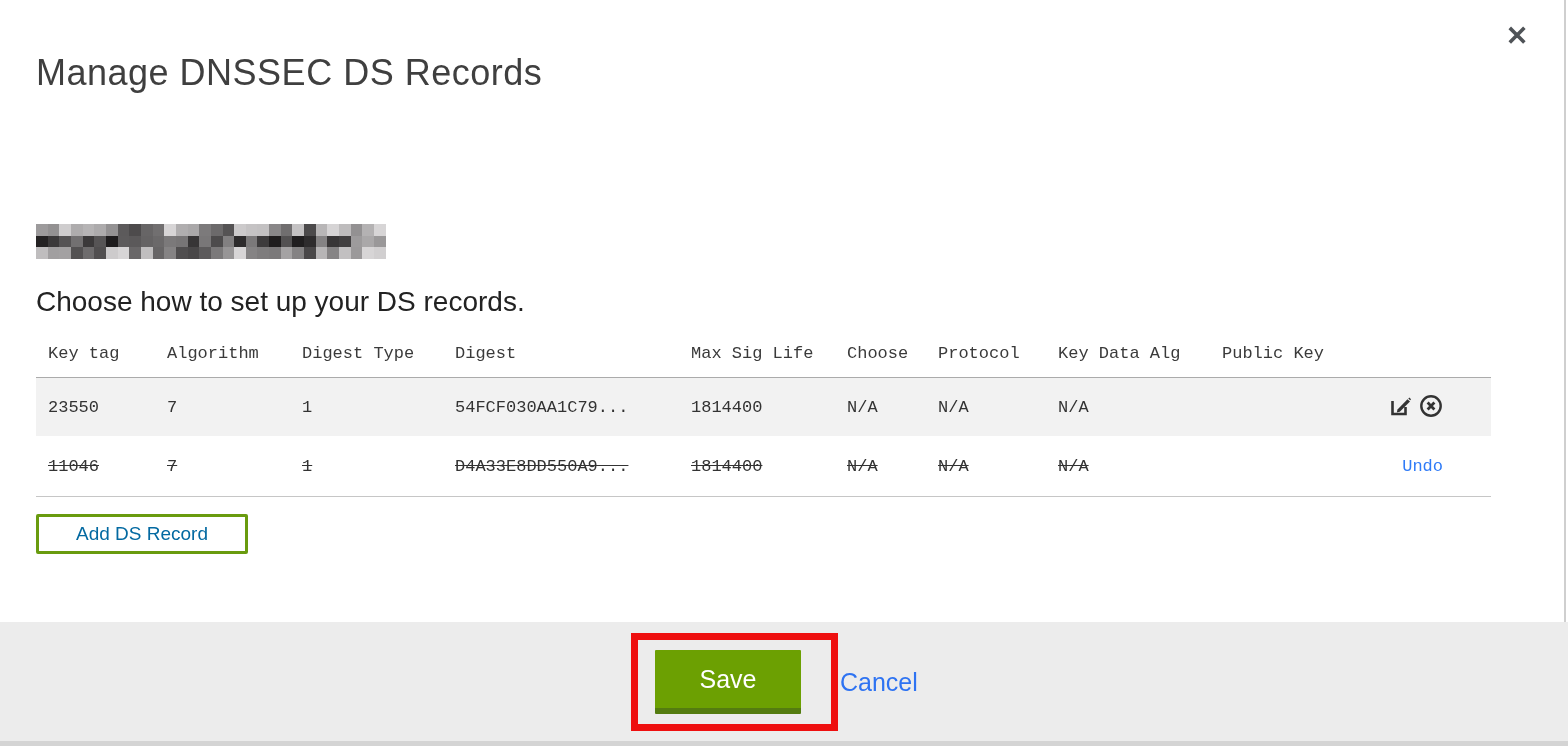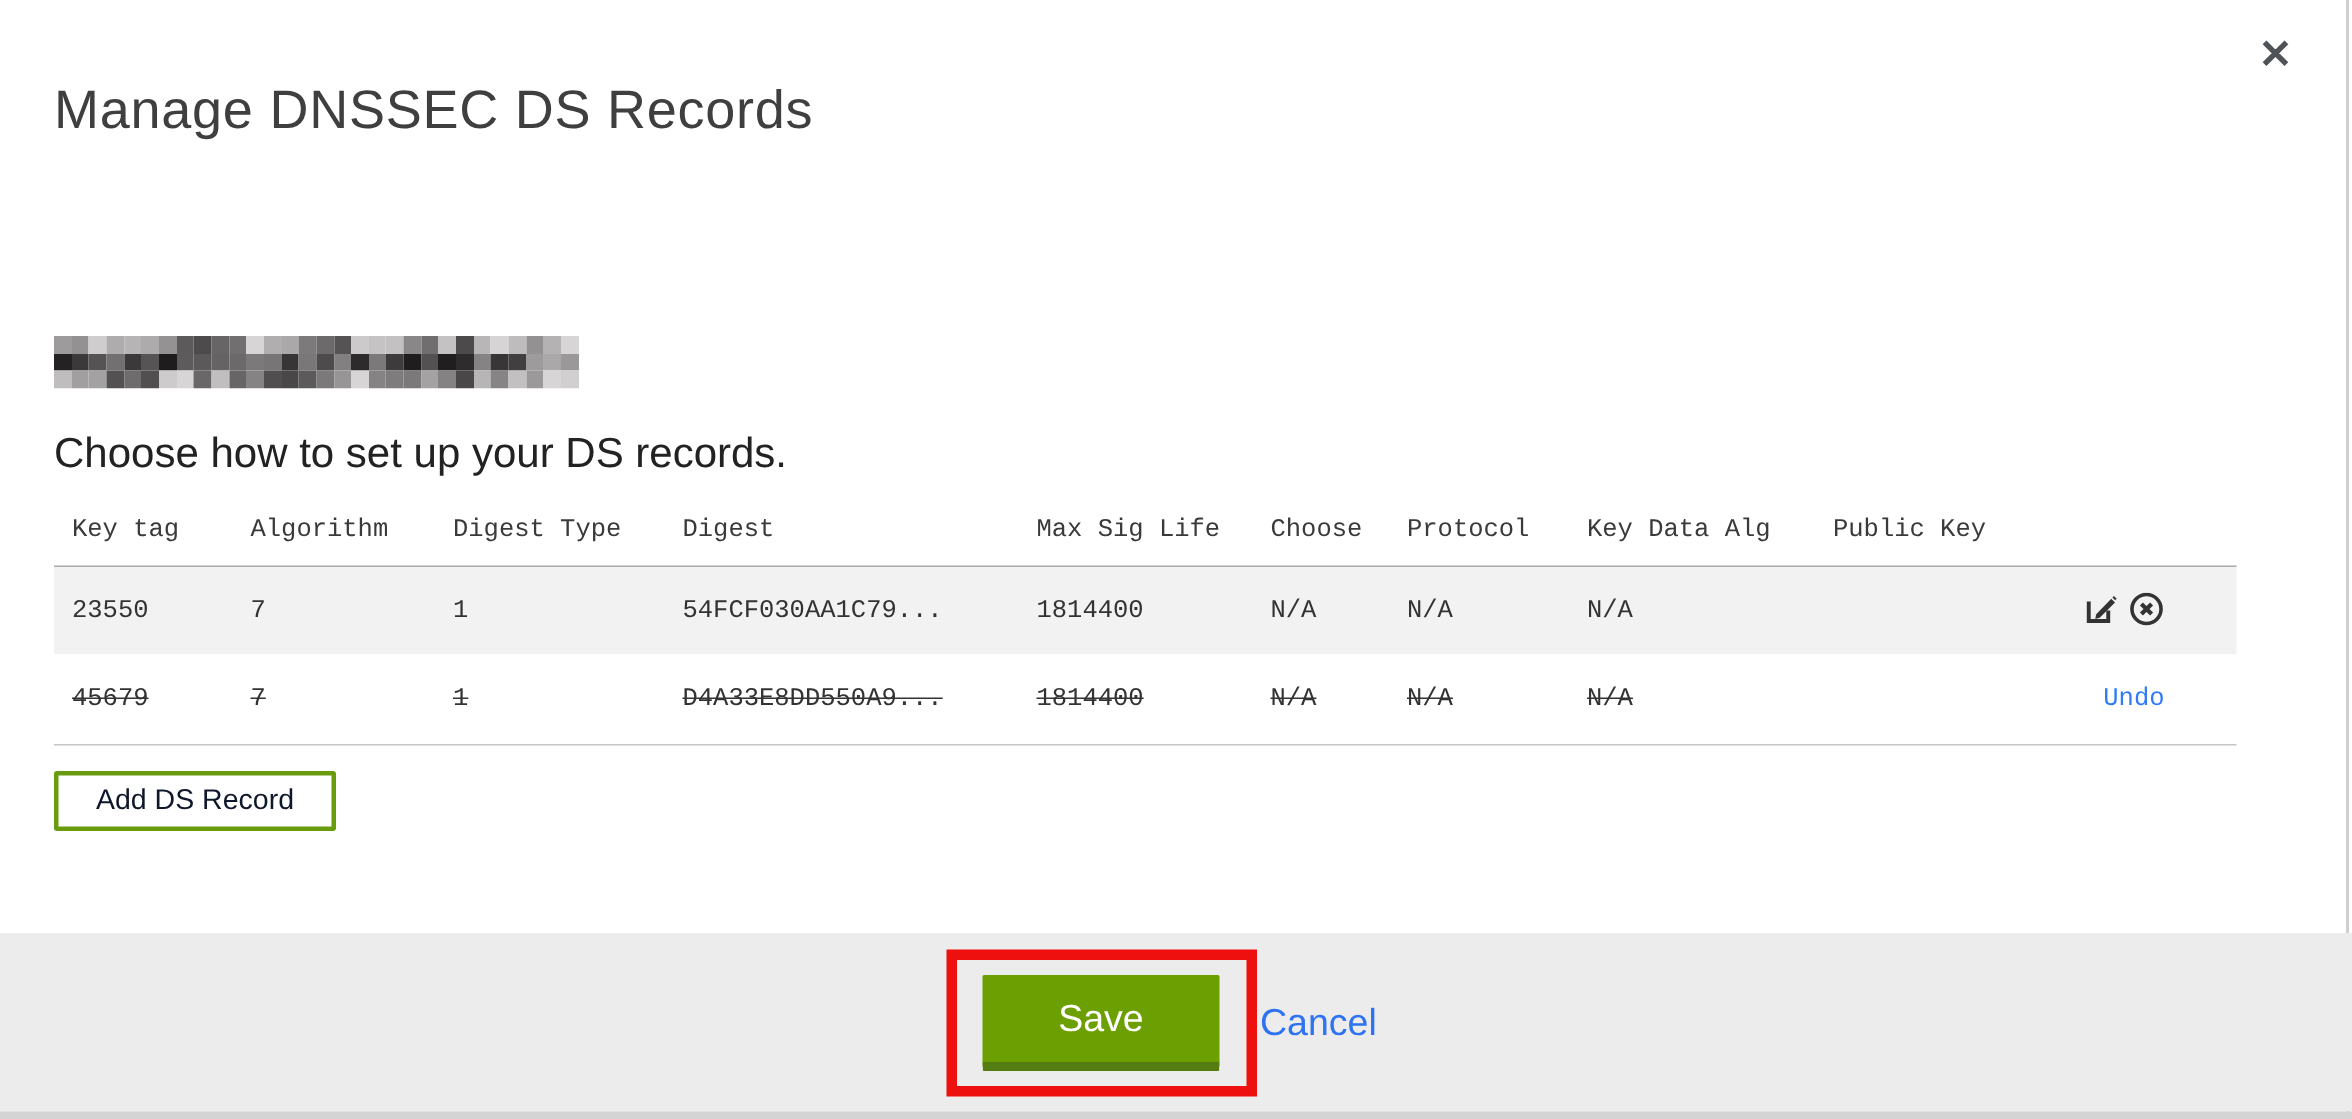--- a/index.html
+++ b/index.html
@@ -122,7 +122,7 @@
     </div>
 
     <div class="trow row-deleted">
-      <div class="strike">45679</div>
+      <div class="strike">11046</div>
       <div class="strike">7</div>
       <div class="strike">1</div>
       <div class="strike">D4A33E8DD550A9...</div>

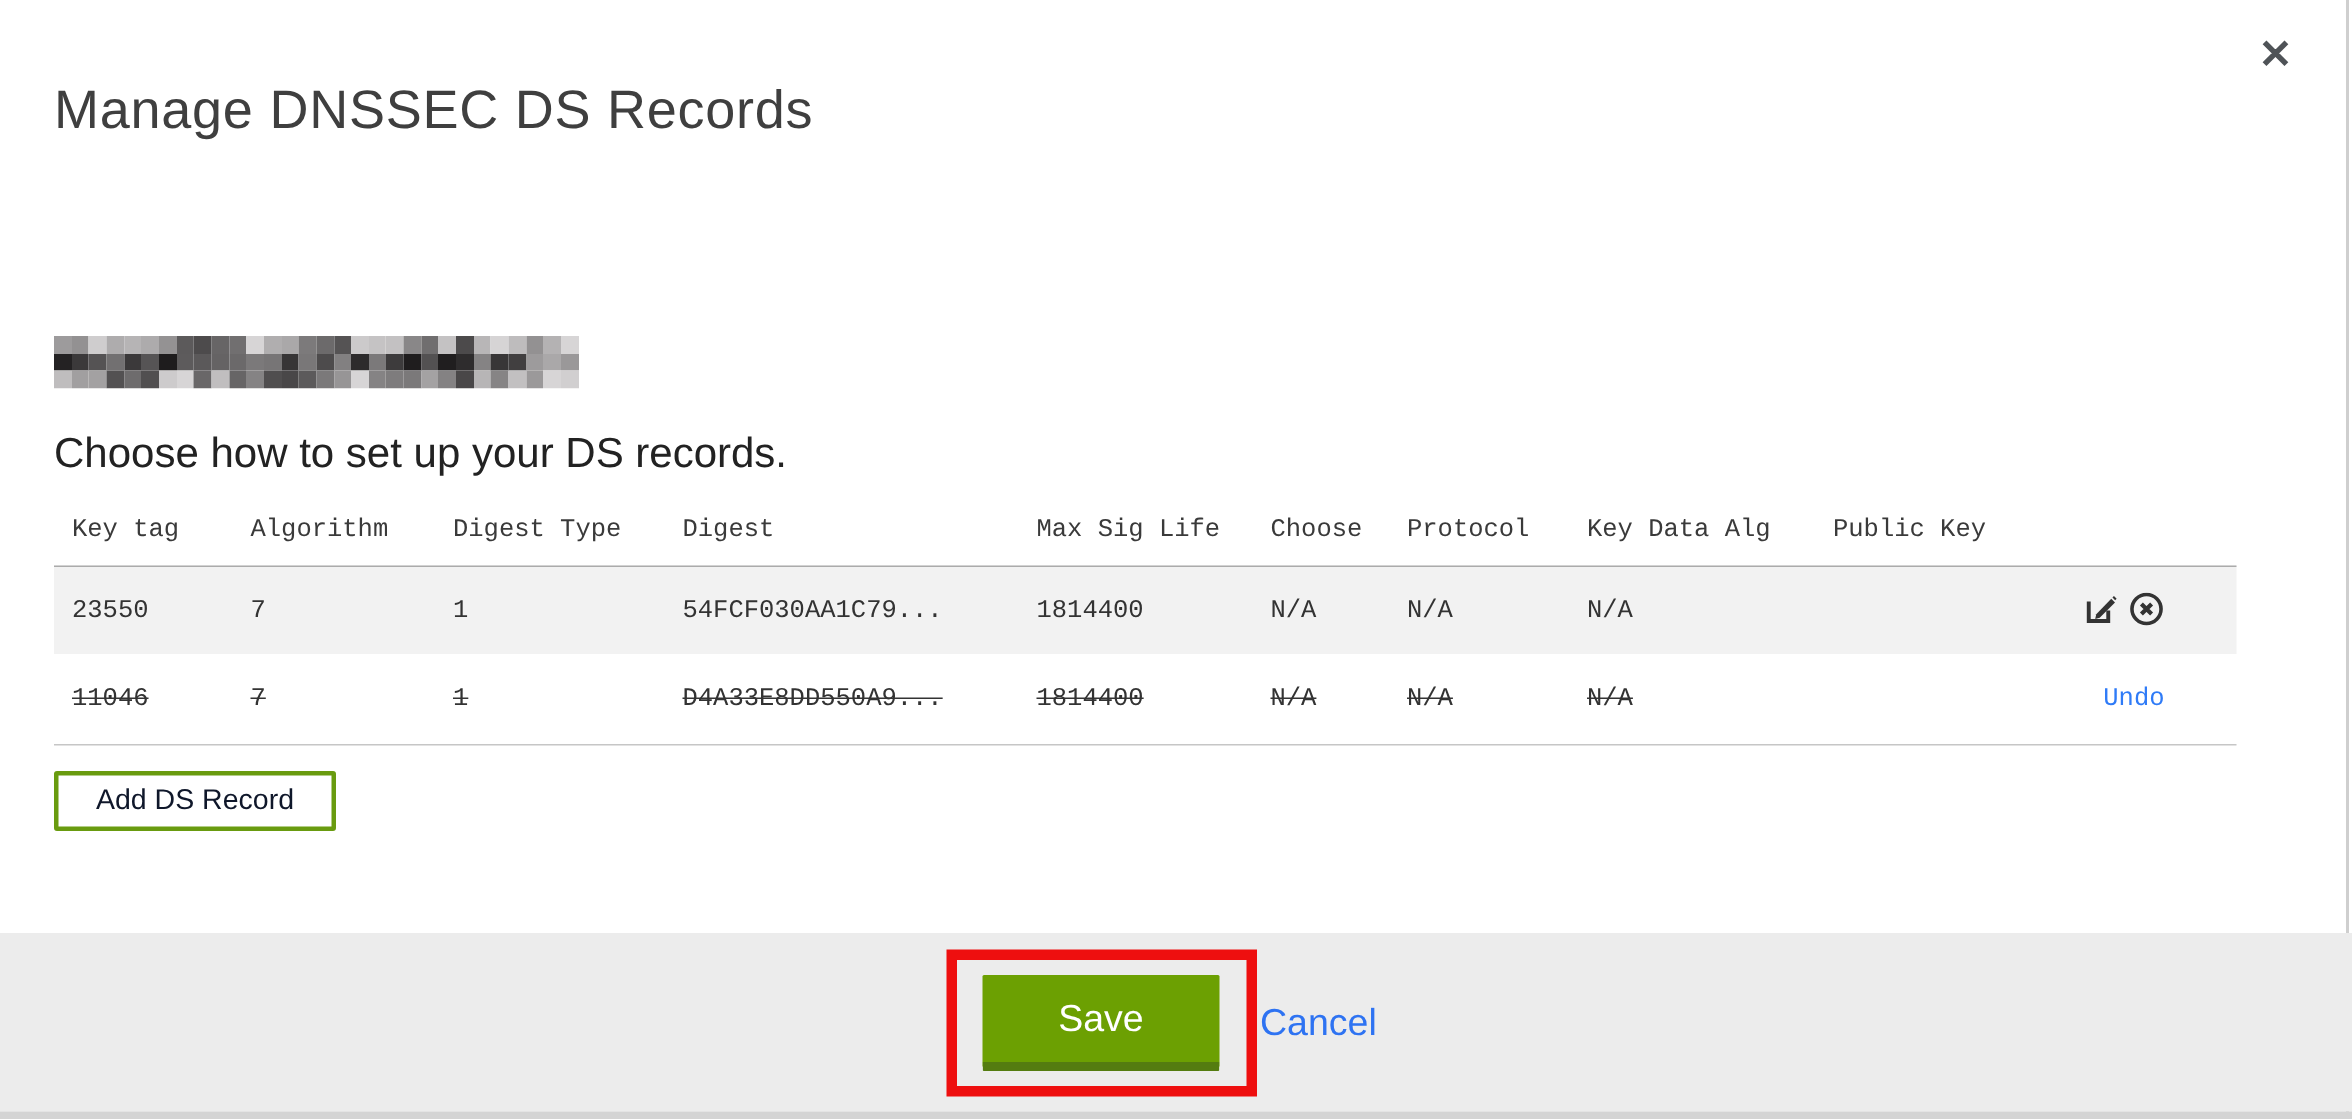--- a/index.html
+++ b/index.html
@@ -40,8 +40,8 @@
   .icon-btn{width:24px;height:24px;border:none;background:transparent;padding:0;cursor:pointer;display:flex;align-items:center;justify-content:center;}
   .undo-link{font-size:17px;color:#2f7bf7;text-decoration:none;cursor:pointer;}
   .add-btn{
-    position:absolute;left:36px;top:514px;width:188px;height:40px;background:#ffffff;
-    border:3px solid #699b0f;border-radius:2px;color:#0f172a;font-size:19px;cursor:pointer;
+    position:absolute;left:36px;top:514px;width:212px;height:40px;background:#ffffff;
+    border:3px solid #699b0f;border-radius:2px;color:#0369a1;font-size:19px;cursor:pointer;
     font-family:"Liberation Sans", sans-serif;
   }
   .footer{

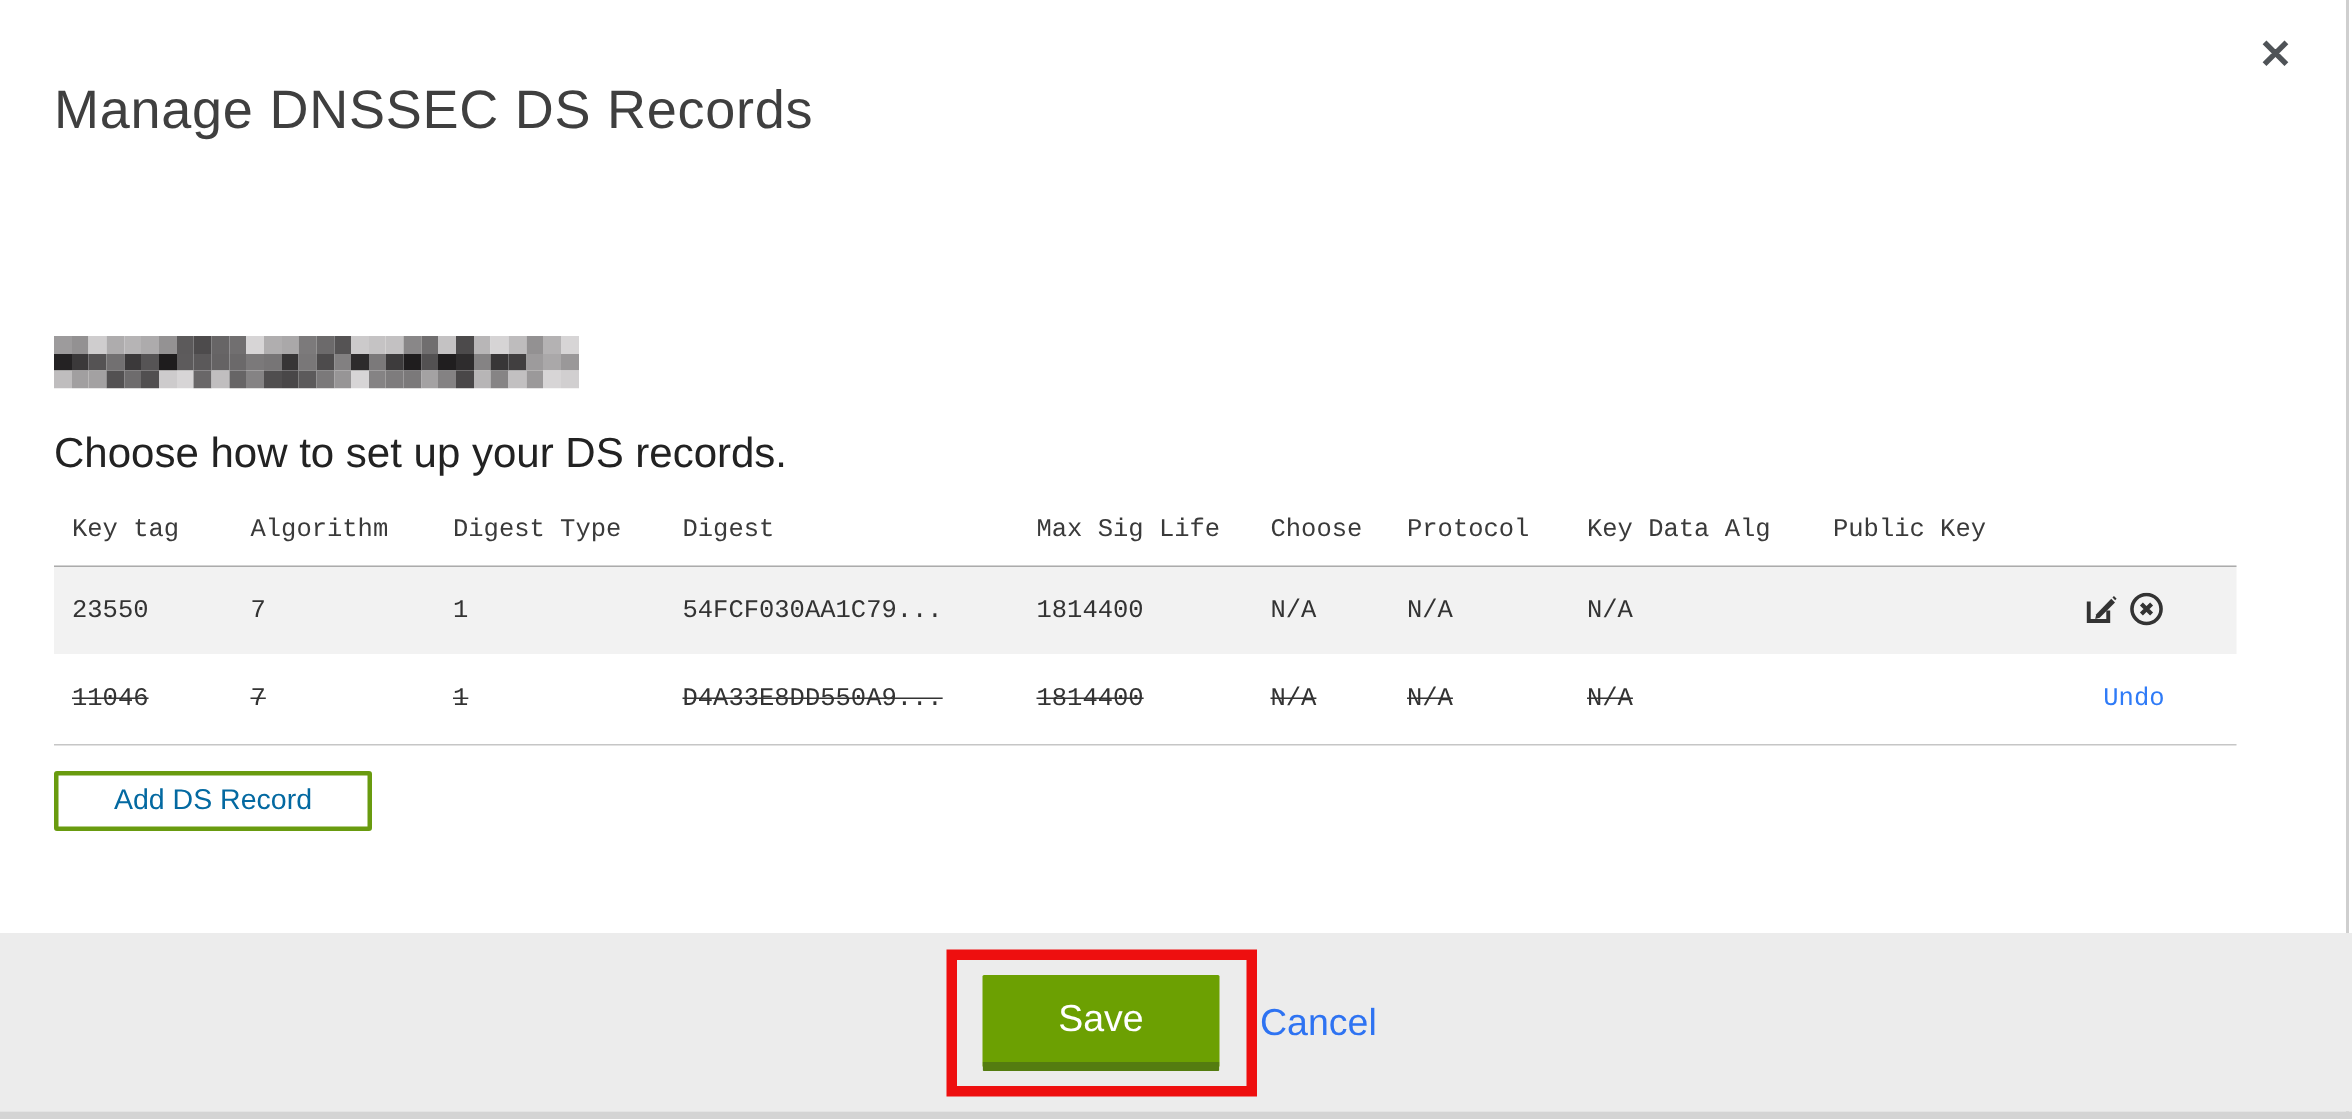--- a/index.html
+++ b/index.html
@@ -52,7 +52,7 @@
     position:absolute;left:631px;top:633px;width:207px;height:98px;border:7px solid #ee0f0f;background:transparent;pointer-events:none;
   }
   .save-btn{
-    position:absolute;left:655px;top:650px;width:158px;height:64px;
+    position:absolute;left:655px;top:650px;width:146px;height:64px;
     background:#6ca002;border:none;border-bottom:6px solid #547c10;border-radius:1px;
     color:#ffffff;font-size:25px;cursor:pointer;font-family:"Liberation Sans", sans-serif;
   }

